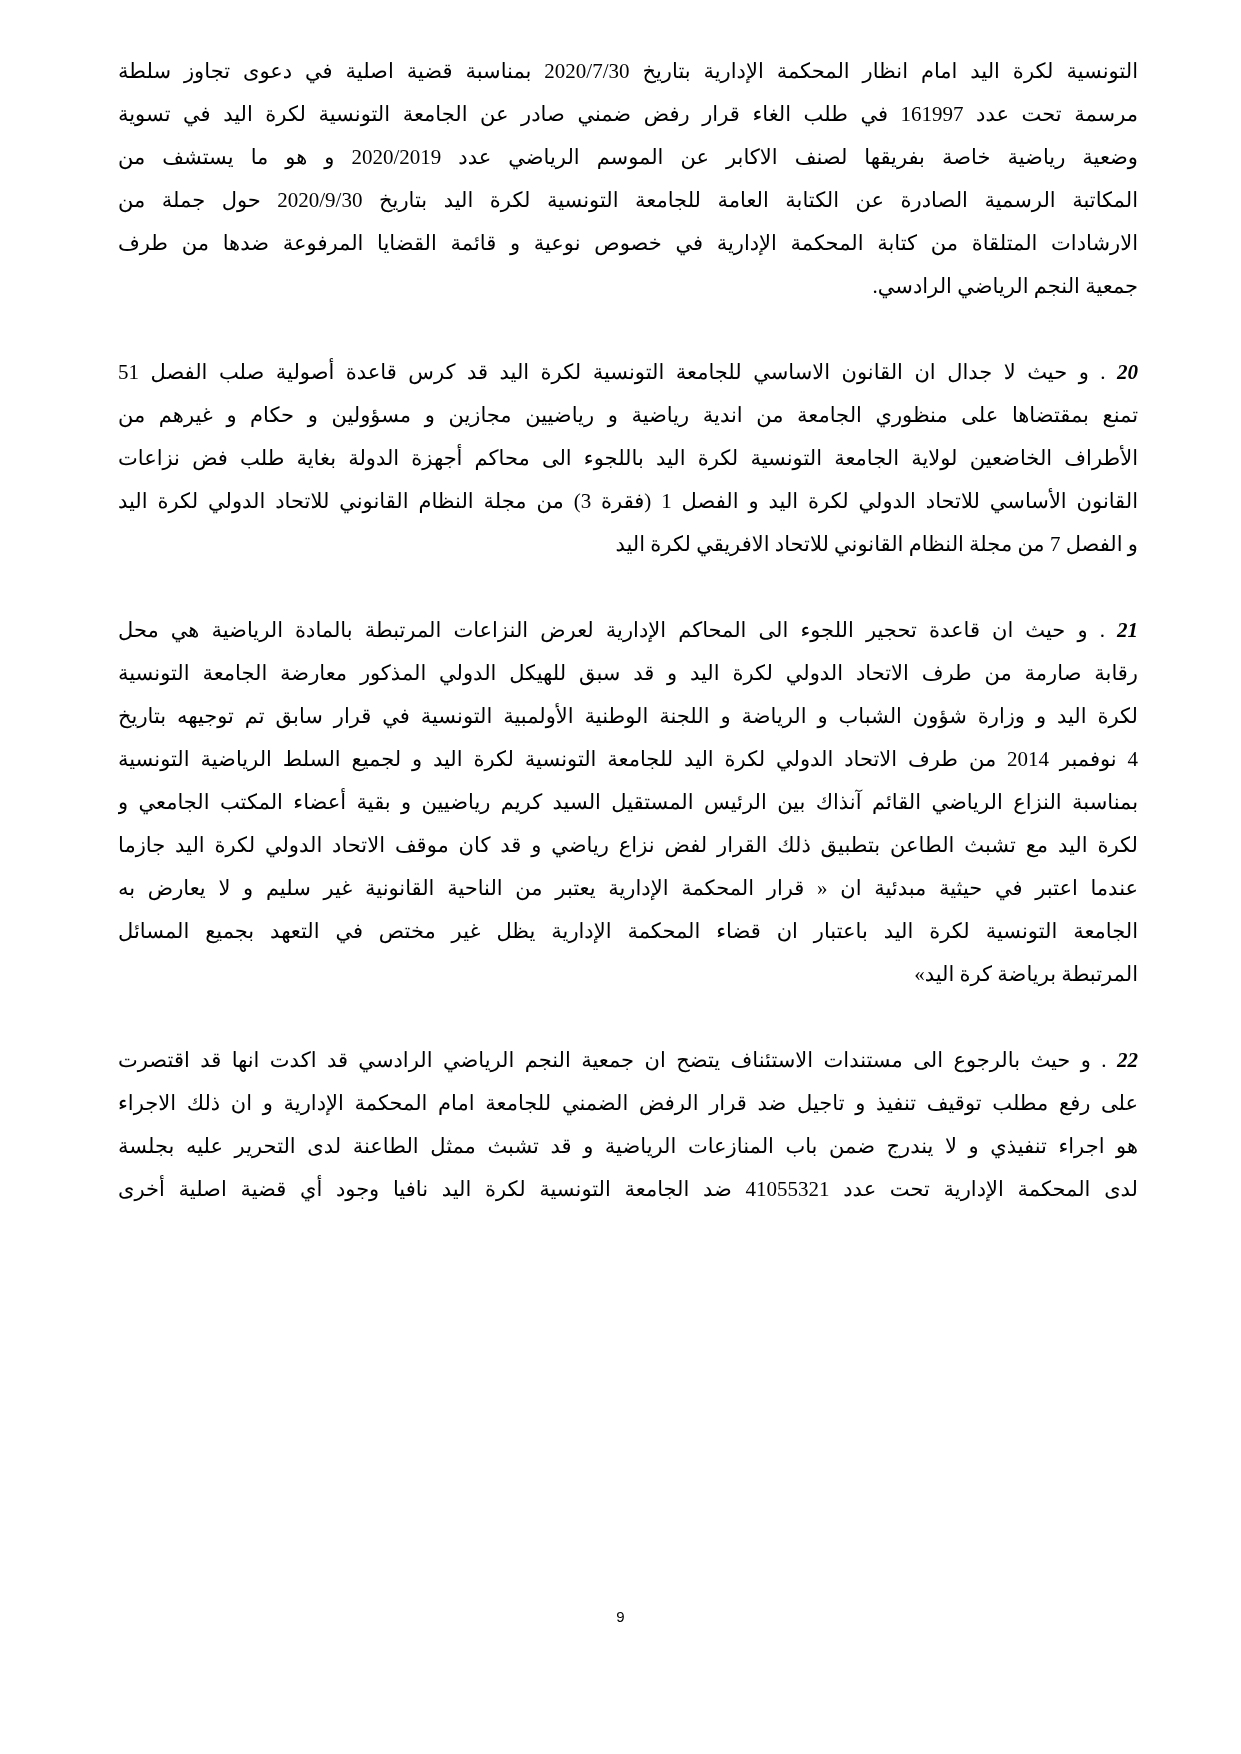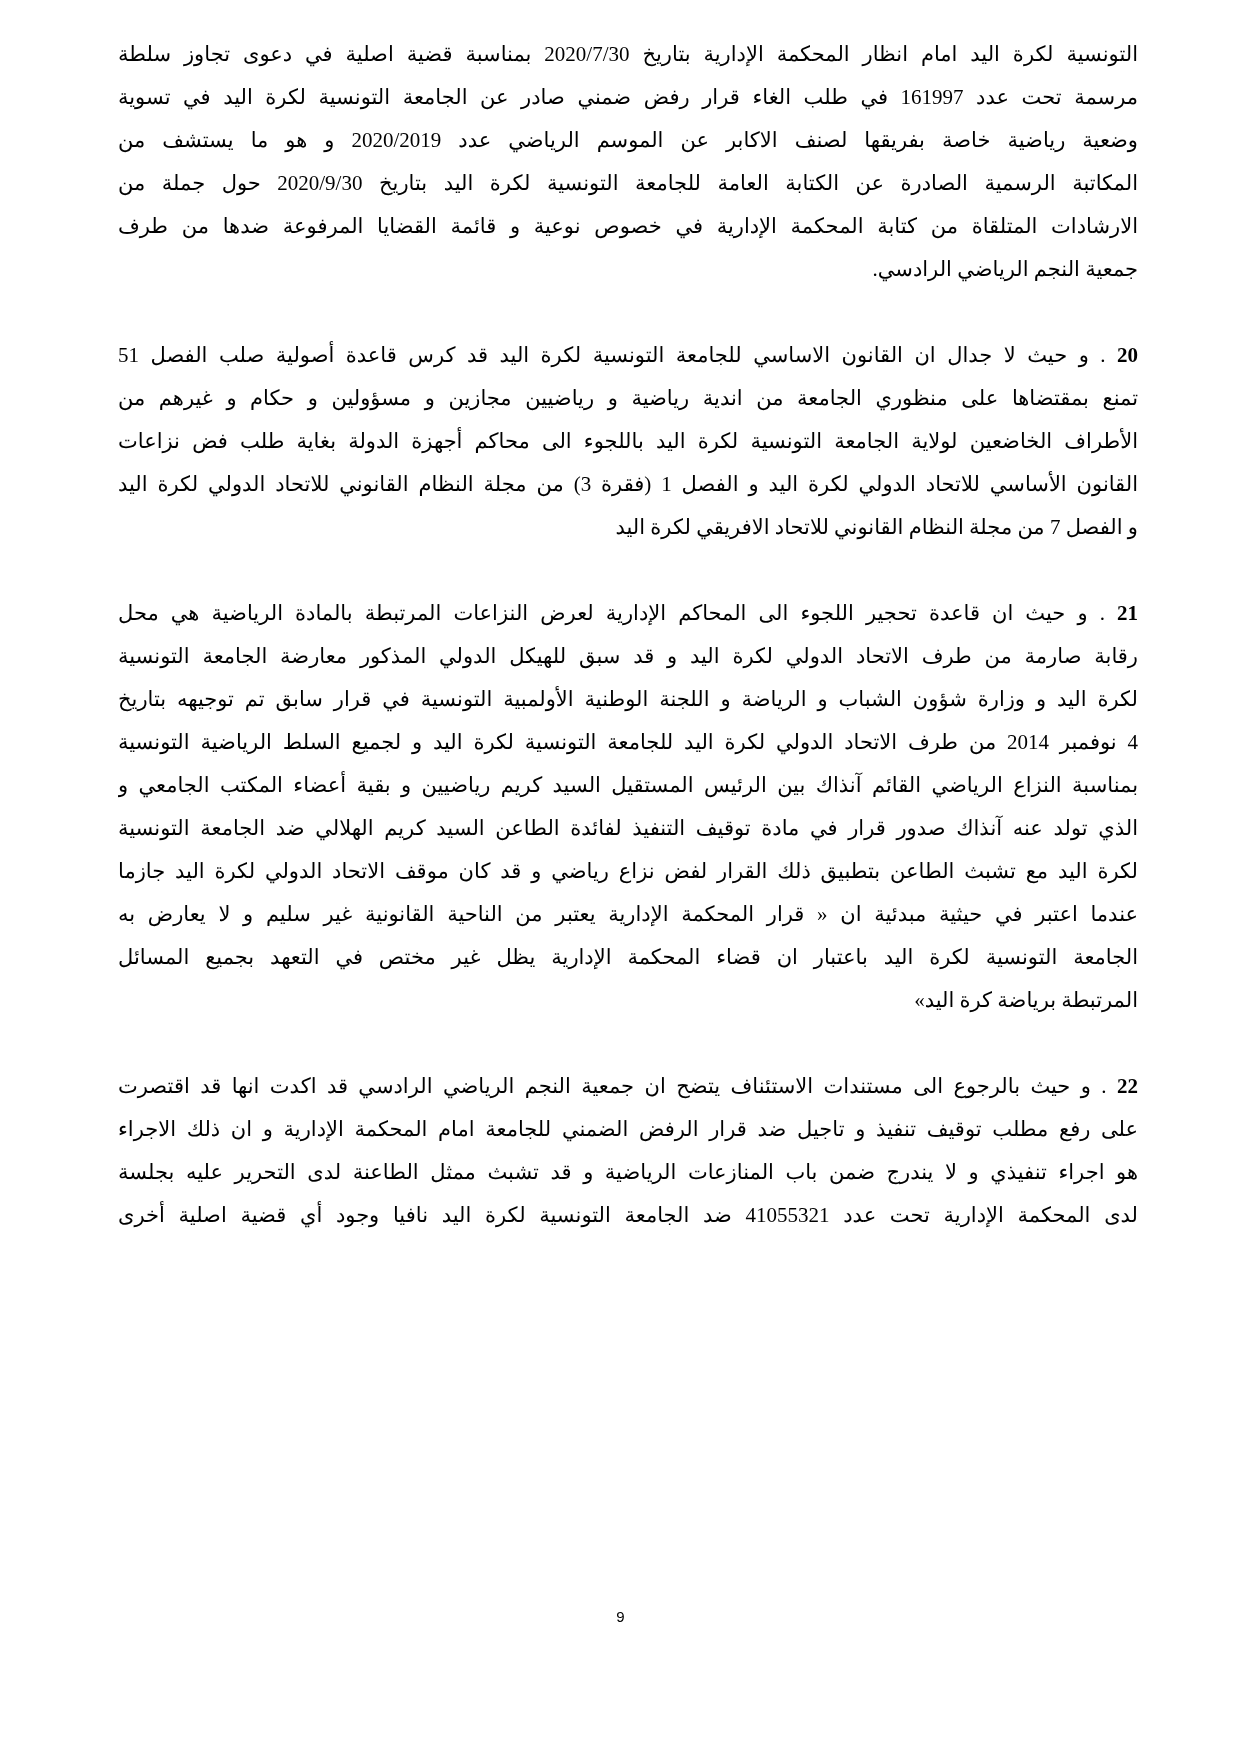--- a/index.html
+++ b/index.html
@@ -9,7 +9,7 @@
     background: #ffffff; color: #000000;
   }
   .content {
-    position: absolute; left: 118px; top: 33px; width: 1020px;
+    position: absolute; left: 118px; top: 50px; width: 1020px;
     direction: rtl; text-align: justify; text-align-last: right;
     font-family: "Liberation Serif", "DejaVu Serif", serif;
     font-size: 21px; line-height: 43px;

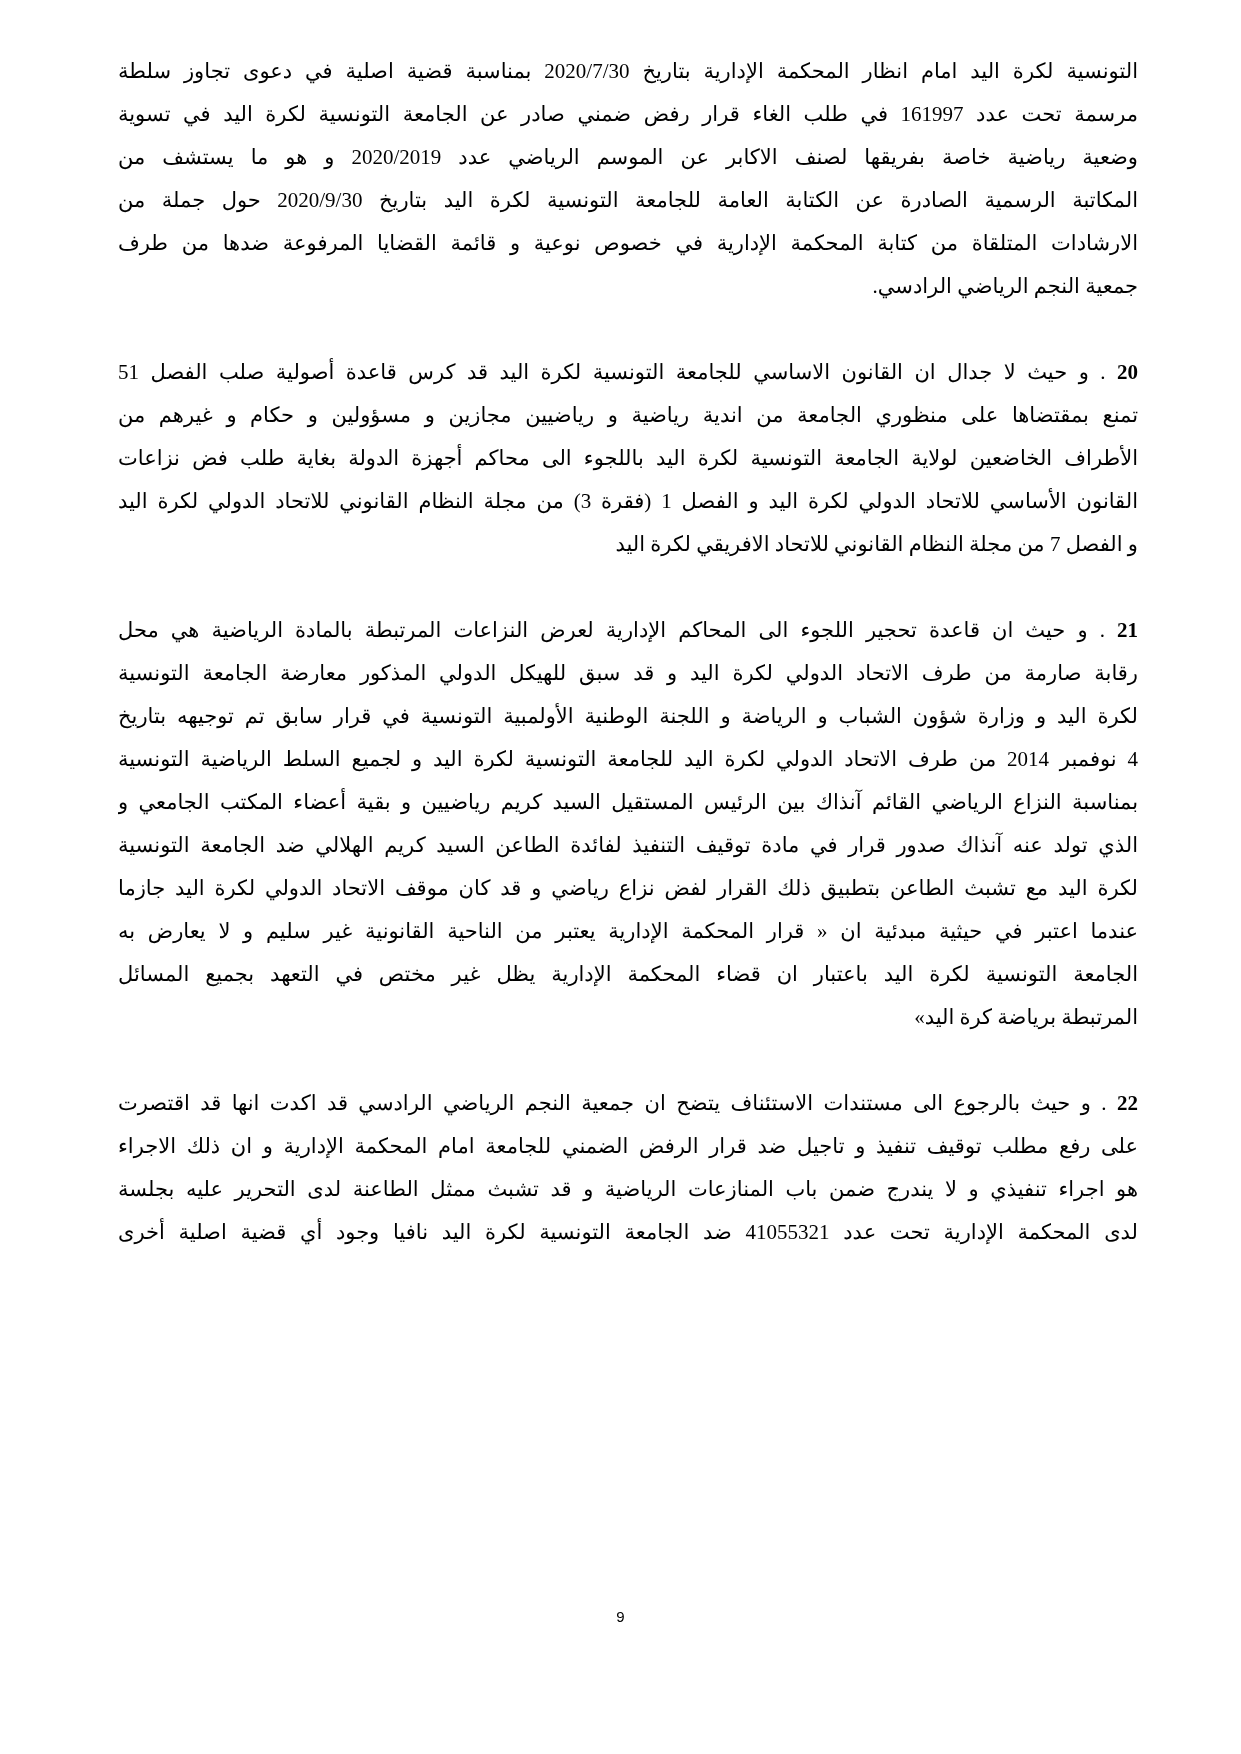--- a/index.html
+++ b/index.html
@@ -18,7 +18,7 @@
   .para + .para { margin-top: 43px; }
   .line { display: block; text-align: justify; text-align-last: justify; white-space: nowrap; overflow: hidden; }
   .line.last { text-align-last: right; }
-  .num { font-weight: bold; font-family: "Liberation Serif", serif; }
+  .num { font-weight: bold; font-family: "Liberation Serif", serif; font-style: italic; }
   .quote { }
   .page-number {
     position: absolute; left: 0; width: 1241px; top: 1608px; text-align: center;

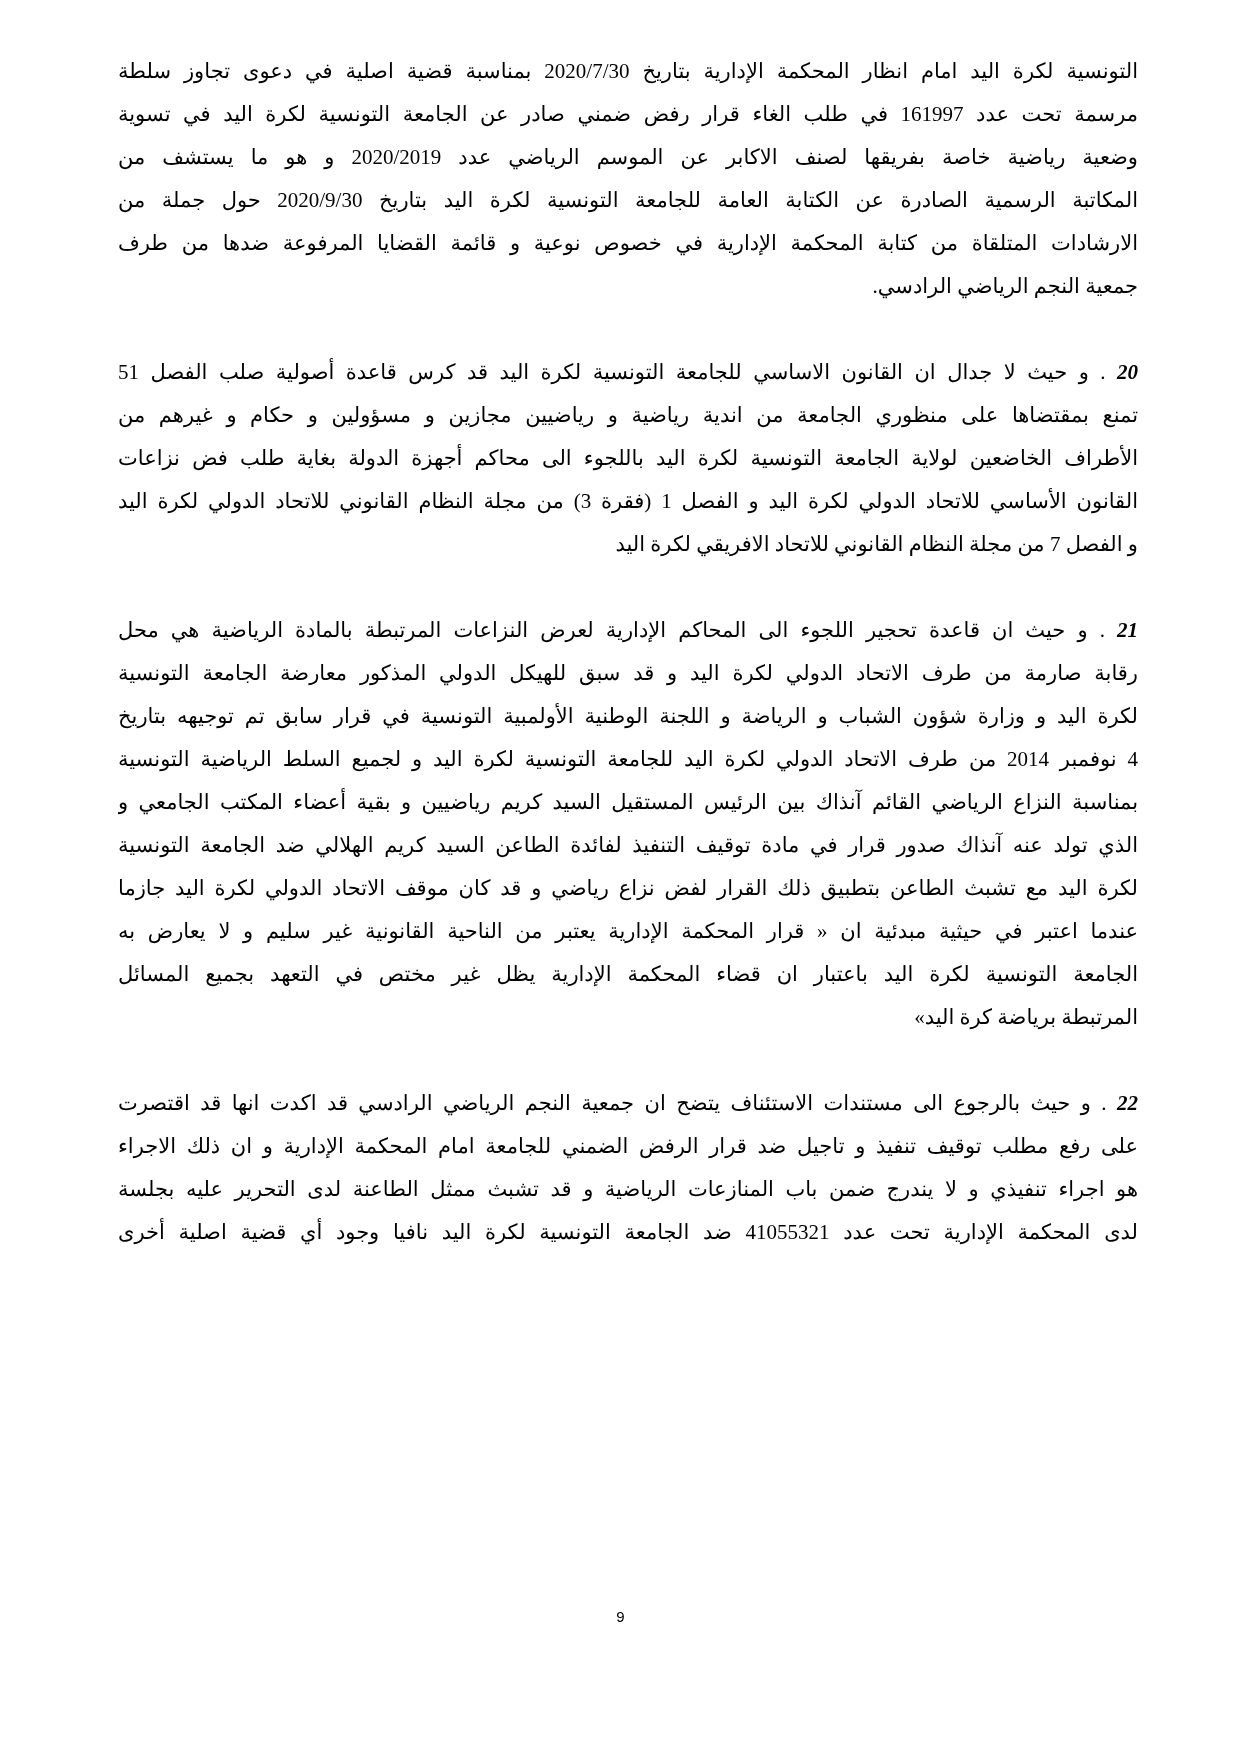--- a/index.html
+++ b/index.html
@@ -54,7 +54,6 @@
       <span class="line">لكرة اليد و وزارة شؤون الشباب و الرياضة و اللجنة الوطنية الأولمبية التونسية في قرار سابق تم توجيهه بتاريخ</span>
       <span class="line">4 نوفمبر 2014 من طرف الاتحاد الدولي لكرة اليد للجامعة التونسية لكرة اليد و لجميع السلط الرياضية التونسية</span>
       <span class="line">بمناسبة النزاع الرياضي القائم آنذاك بين الرئيس المستقيل السيد كريم رياضيين و بقية أعضاء المكتب الجامعي و</span>
-      <span class="line">الذي تولد عنه آنذاك صدور قرار في مادة توقيف التنفيذ لفائدة الطاعن السيد كريم الهلالي ضد الجامعة التونسية</span>
       <span class="line">لكرة اليد مع تشبث الطاعن بتطبيق ذلك القرار لفض نزاع رياضي و قد كان موقف الاتحاد الدولي لكرة اليد جازما</span>
       <span class="line"><span>عندما اعتبر في حيثية مبدئية ان</span> <span class="quote">« قرار المحكمة الإدارية يعتبر من الناحية القانونية غير سليم و لا يعارض به</span></span>
       <span class="line quote">الجامعة التونسية لكرة اليد باعتبار ان قضاء المحكمة الإدارية يظل غير مختص في التعهد بجميع المسائل</span>

